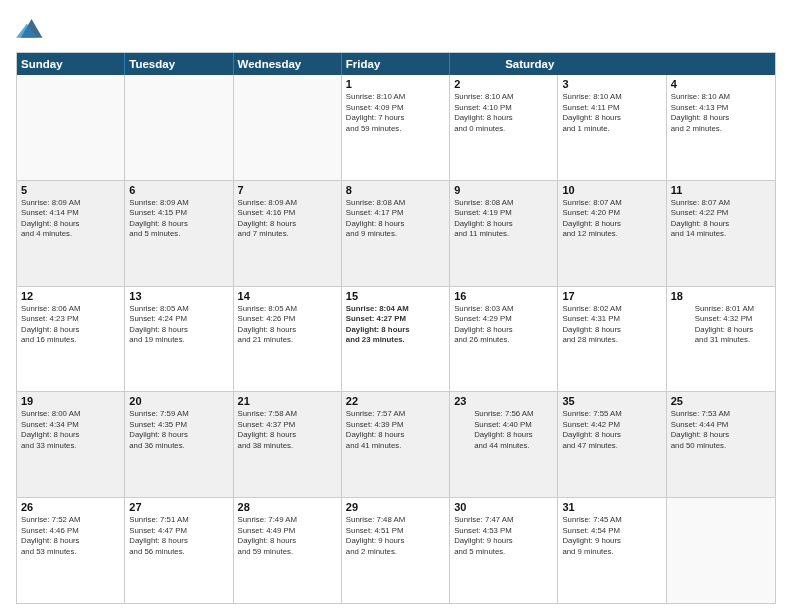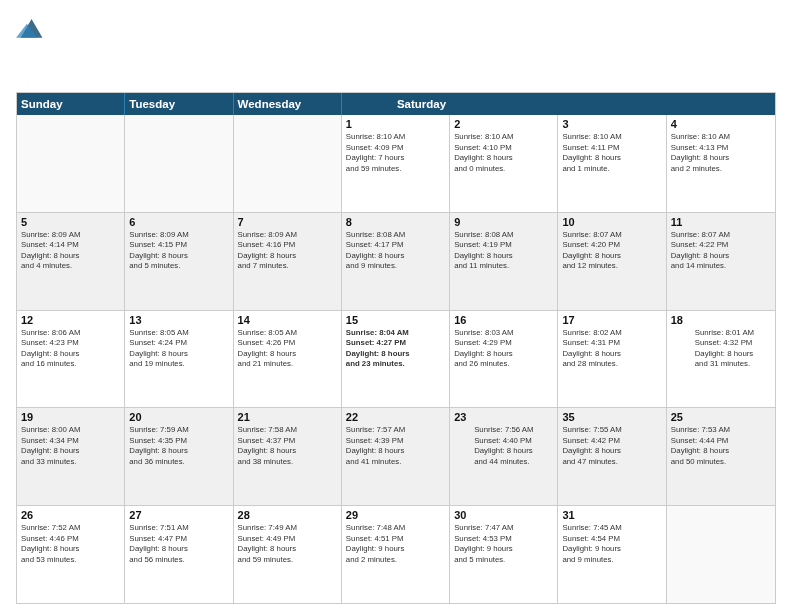--- a/index.html
+++ b/index.html
@@ -16,7 +16,6 @@
       padding: 16px 16px 8px 16px;
       display: flex;
       flex-direction: column;
-      gap: 40px;
     }
     .header {
       display: flex;

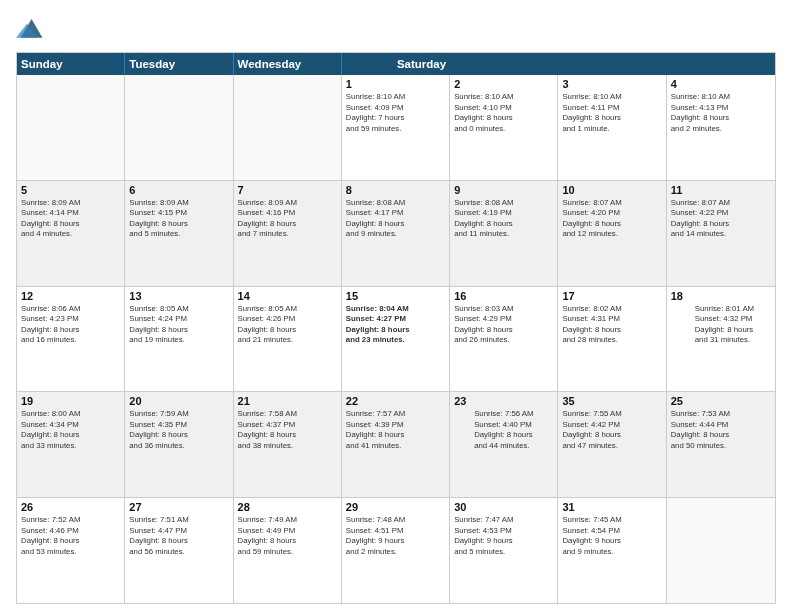--- a/index.html
+++ b/index.html
@@ -136,6 +136,7 @@
     <div class="cal-header-cell">Sunday</div>
         <div class="cal-header-cell">Tuesday</div>
         <div class="cal-header-cell">Wednesday</div>
+        <div class="cal-header-cell">Friday</div>
         <div class="cal-header-cell">Saturday</div>
       </div>
     <div class="cal-body">

